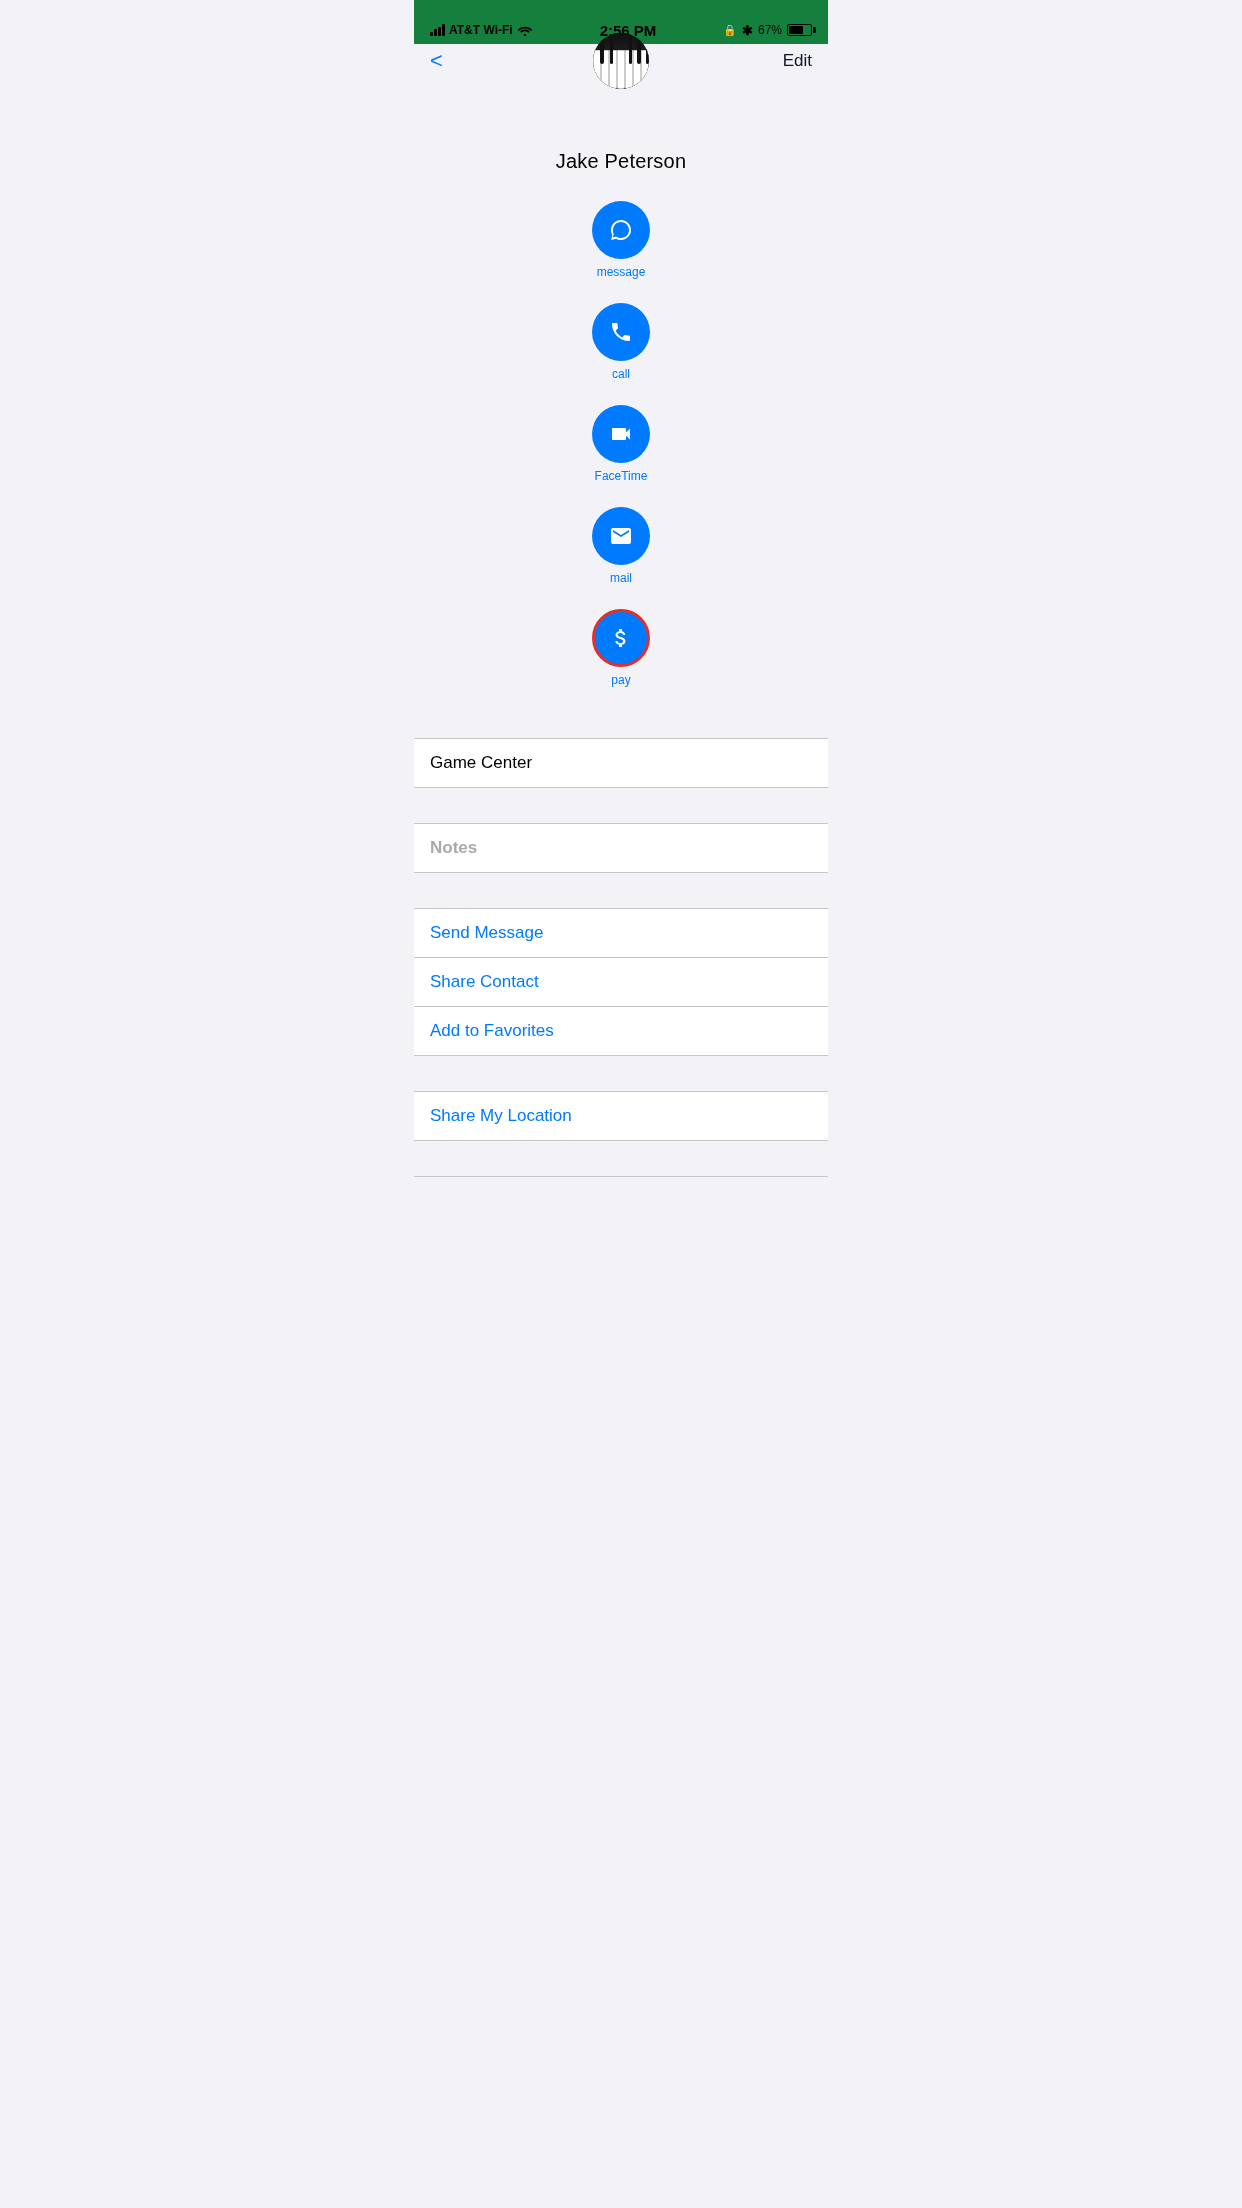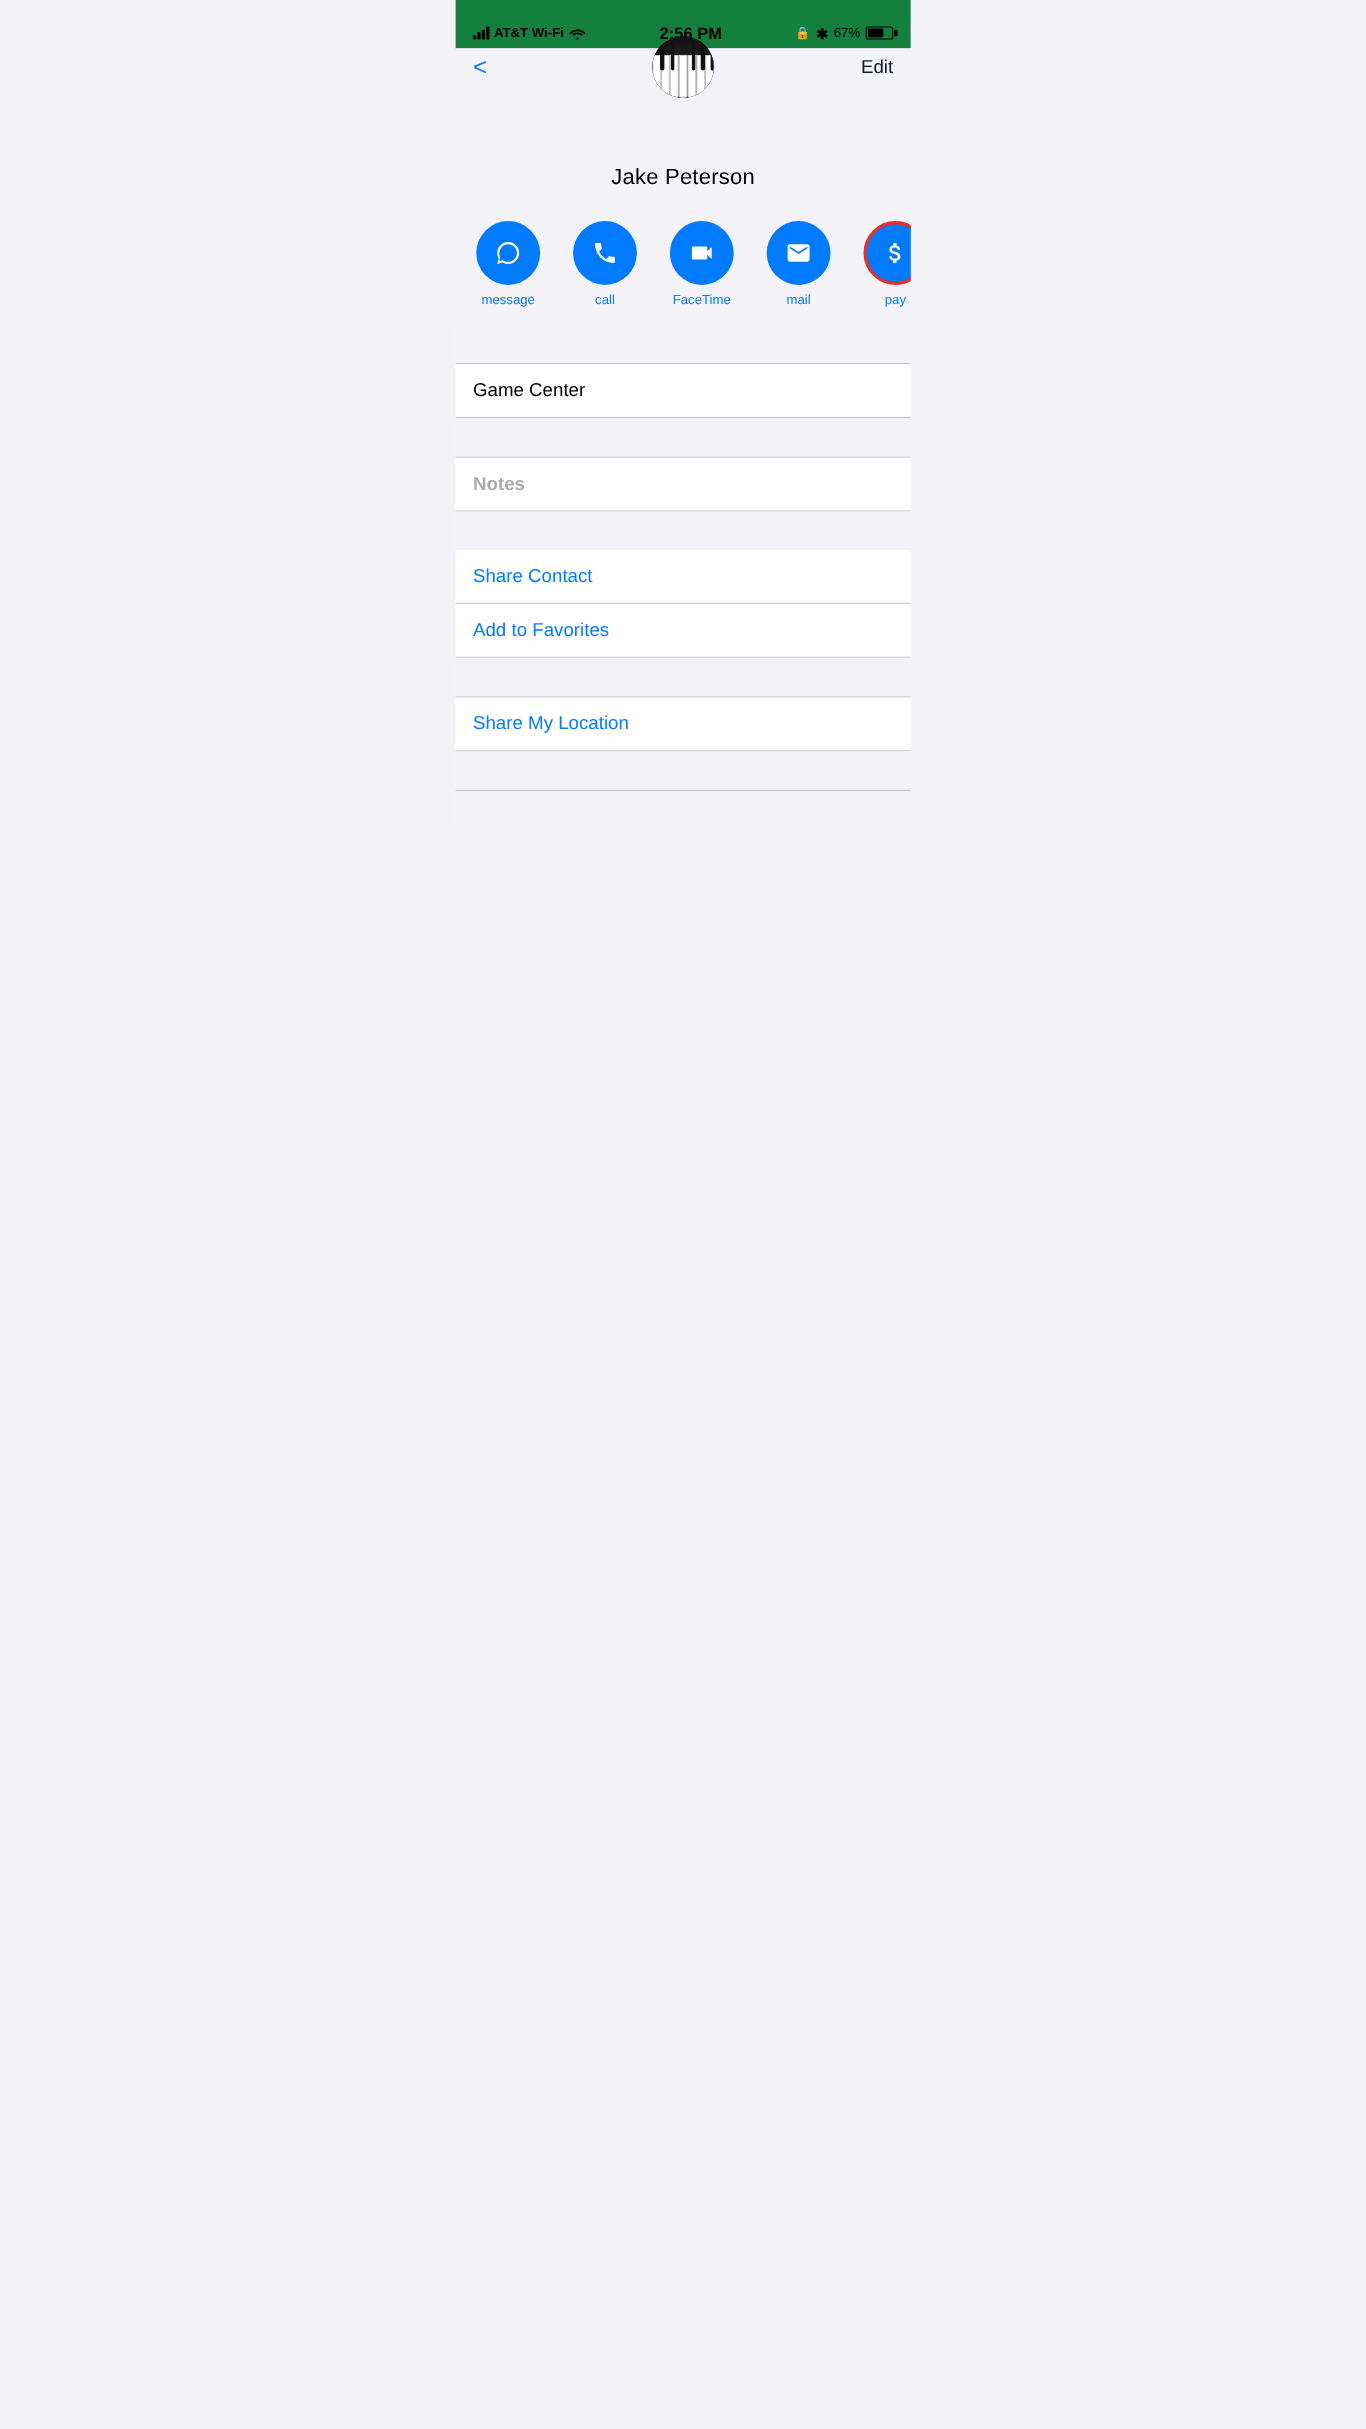--- a/index.html
+++ b/index.html
@@ -179,9 +179,10 @@
     .action-buttons {
       background: #f2f2f7;
       display: flex;
-      justify-content: space-between;
+      justify-content: center;
       gap: 24px;
       padding: 12px 16px 16px 16px;
+      flex-direction: column;
     }
 
     .action-item {

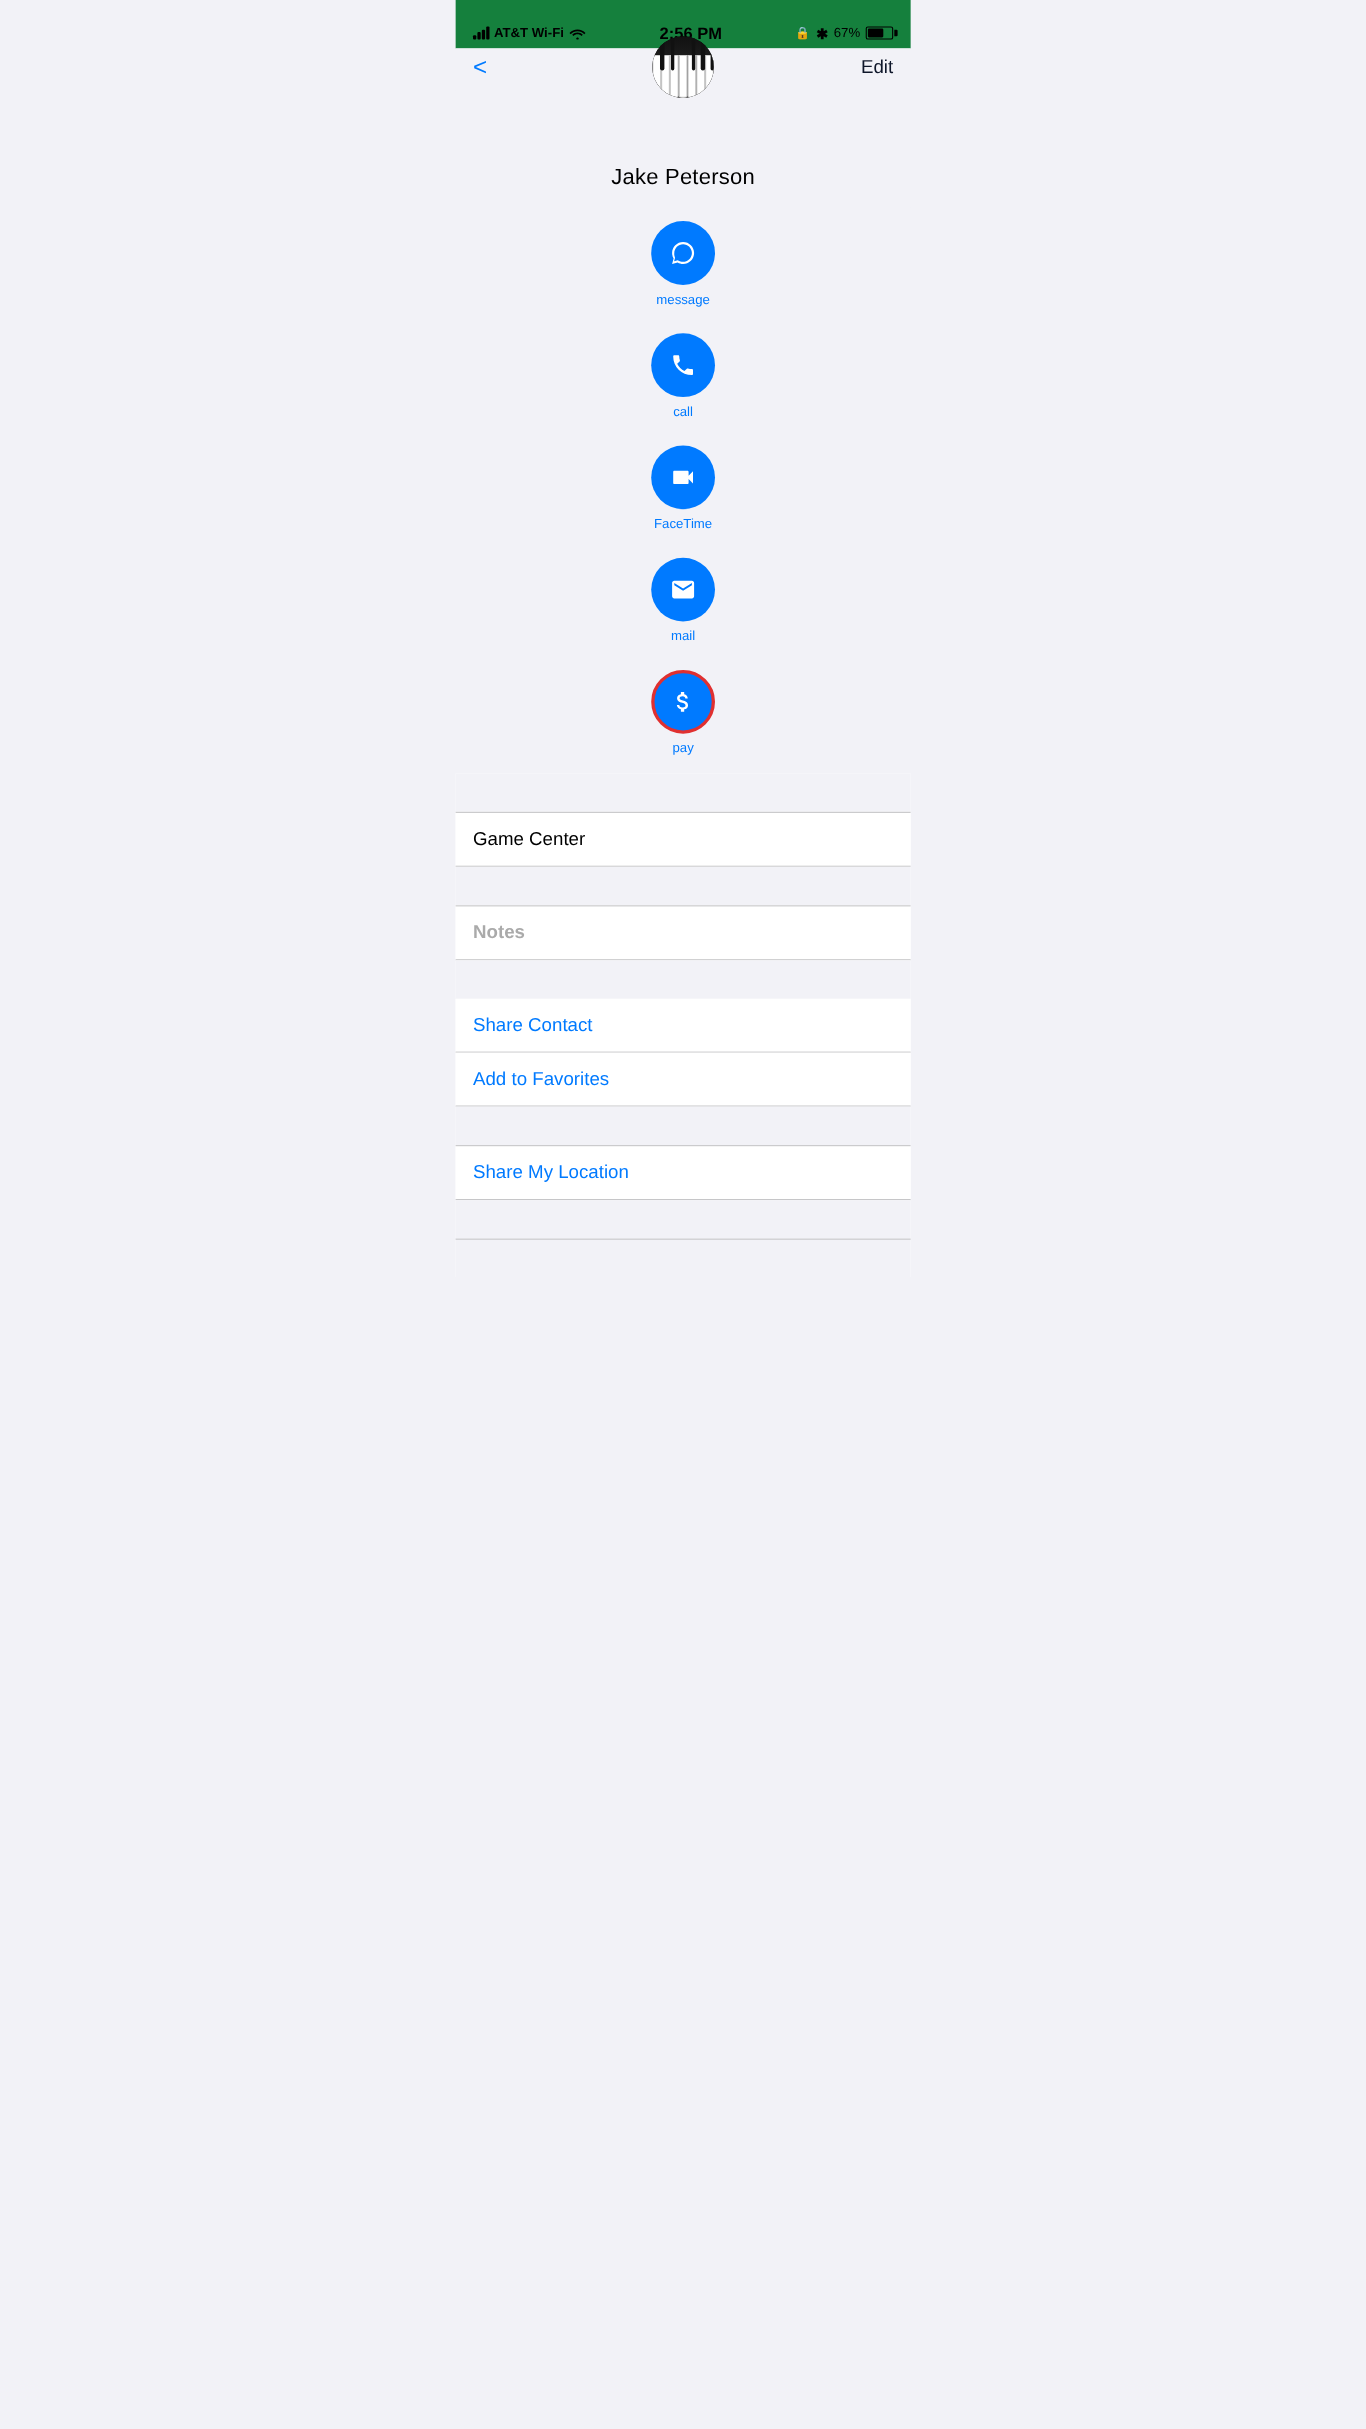--- a/index.html
+++ b/index.html
@@ -403,6 +403,9 @@
 
   <div class="section-divider"></div>
 
+  <div class="section section-top-border">
+    <div class="section-item link">Send Message</div>
+  </div>
 
   <div class="section">
     <div class="section-item link">Share Contact</div>

